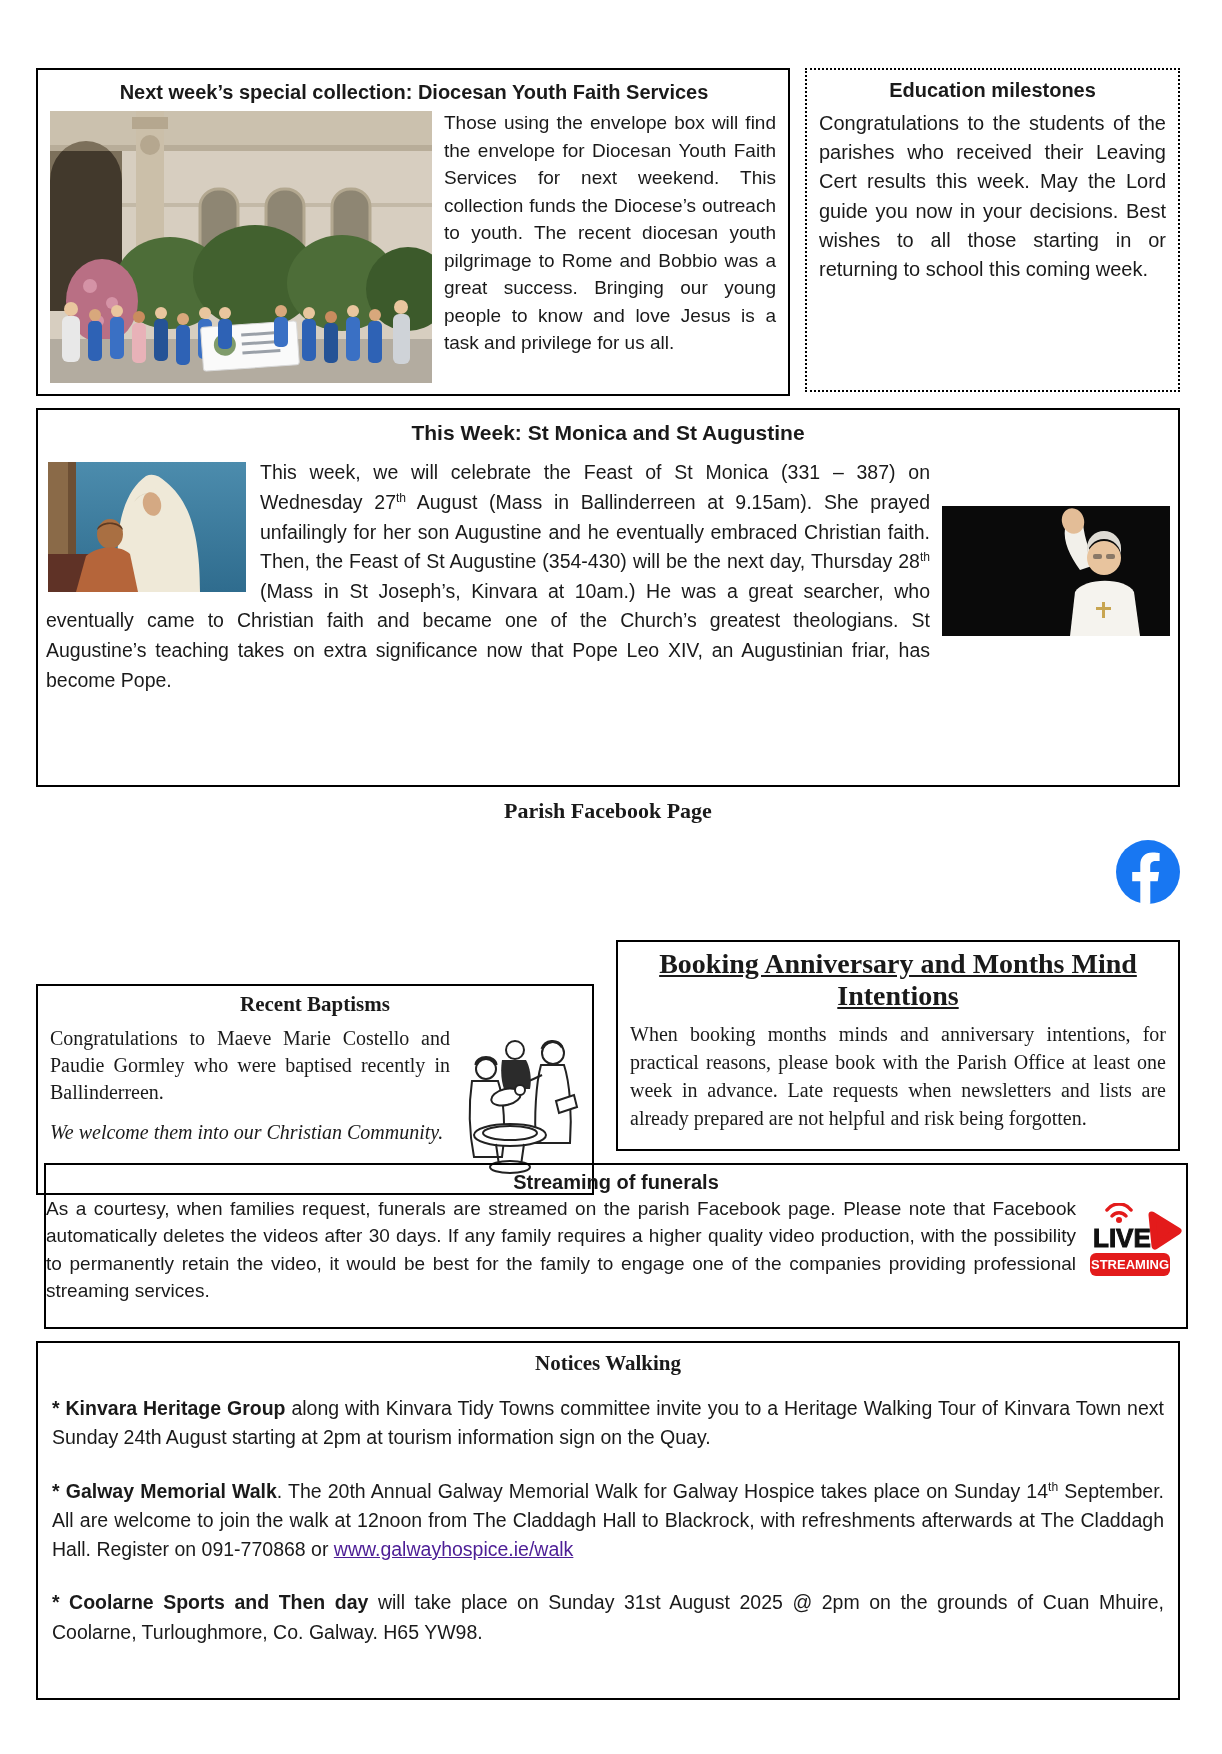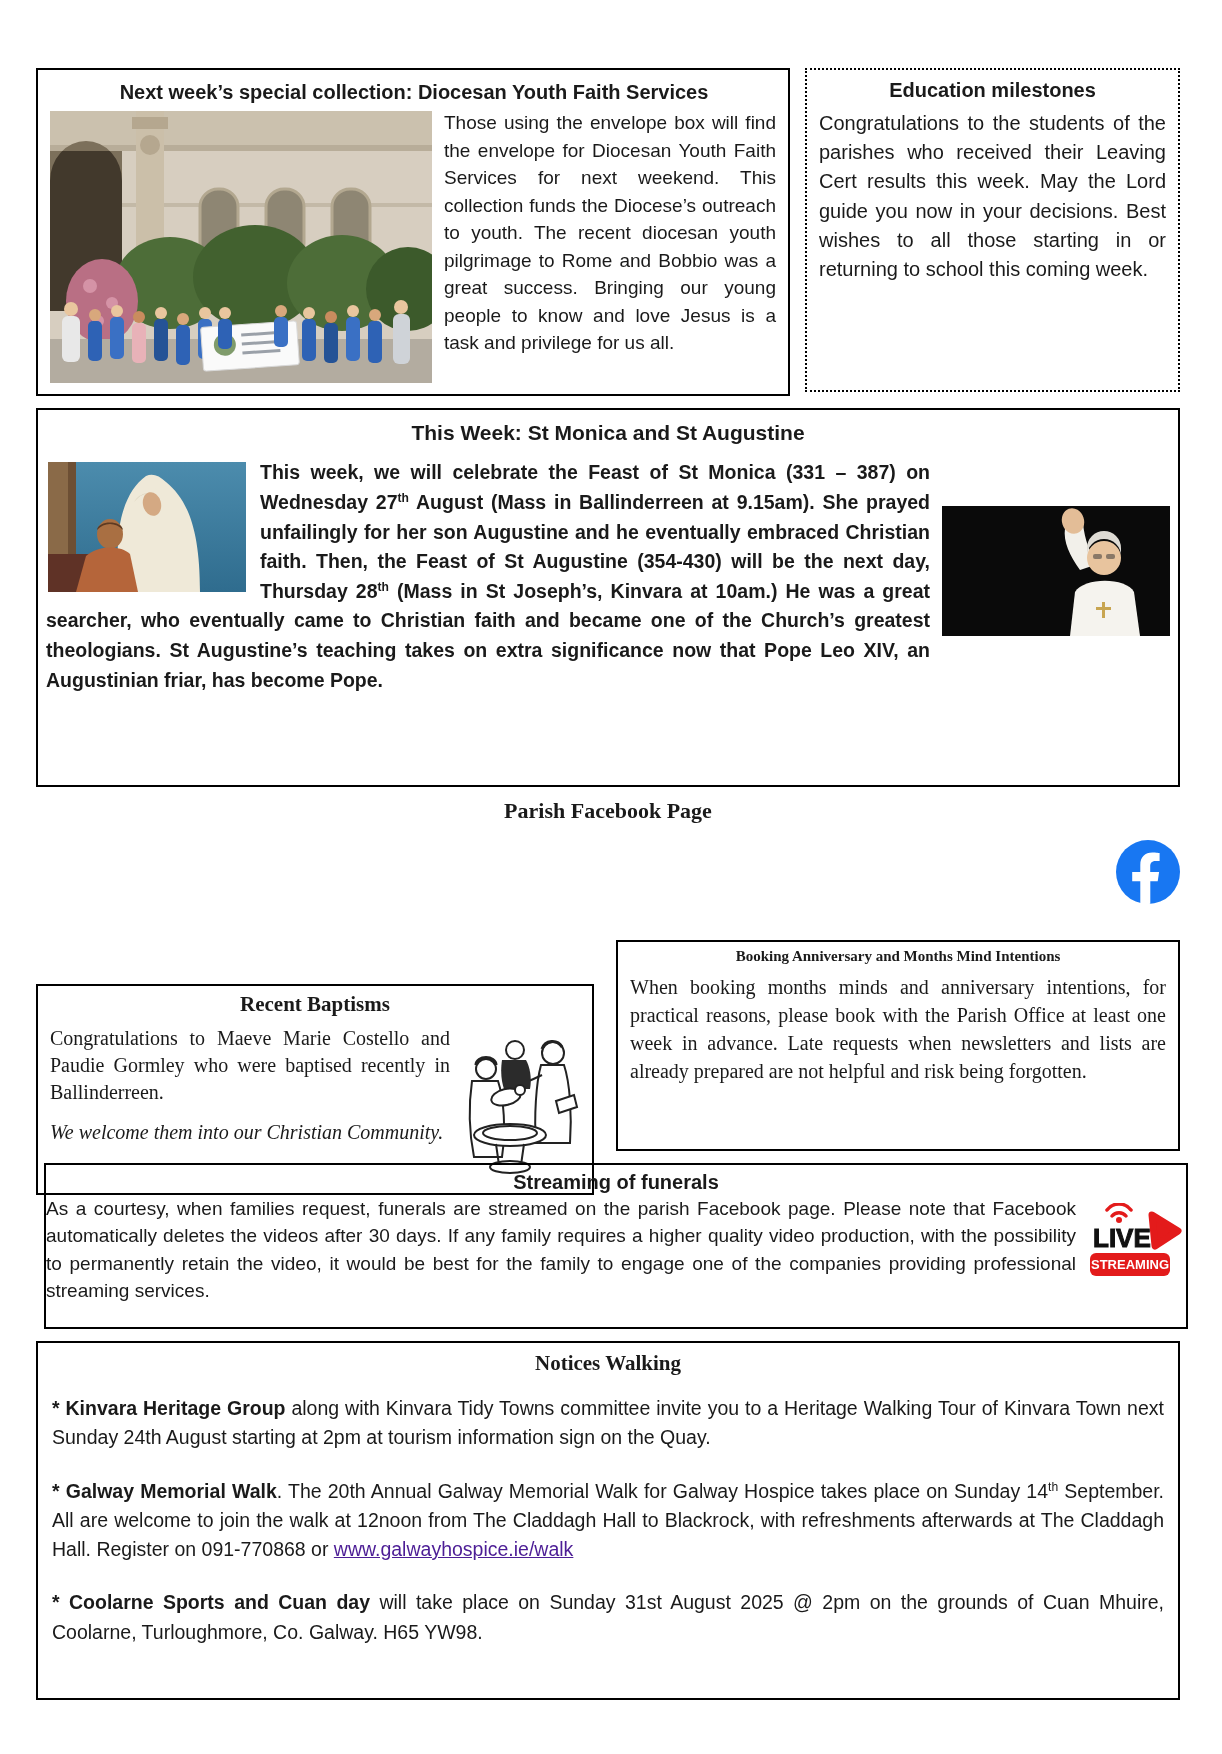--- a/index.html
+++ b/index.html
@@ -132,7 +132,7 @@
 
   <div class="abs box" style="left:36px;top:408px;width:1144px;height:379px;padding:10px 8px 6px 8px;">
     <div class="title-sans" style="font-size:21px;margin-bottom:12px;">This Week: St Monica and St Augustine</div>
-    <div class="body-sans" style="font-size:19.5px;line-height:1.52;font-weight:bold;">
+    <div class="body-sans" style="font-size:19.5px;line-height:1.52;">
       <span class="floatL photo-frame" style="width:198px;height:130px;margin:4px 14px 6px 2px;">
         <svg width="198" height="130" viewBox="0 0 198 130">
           <defs>

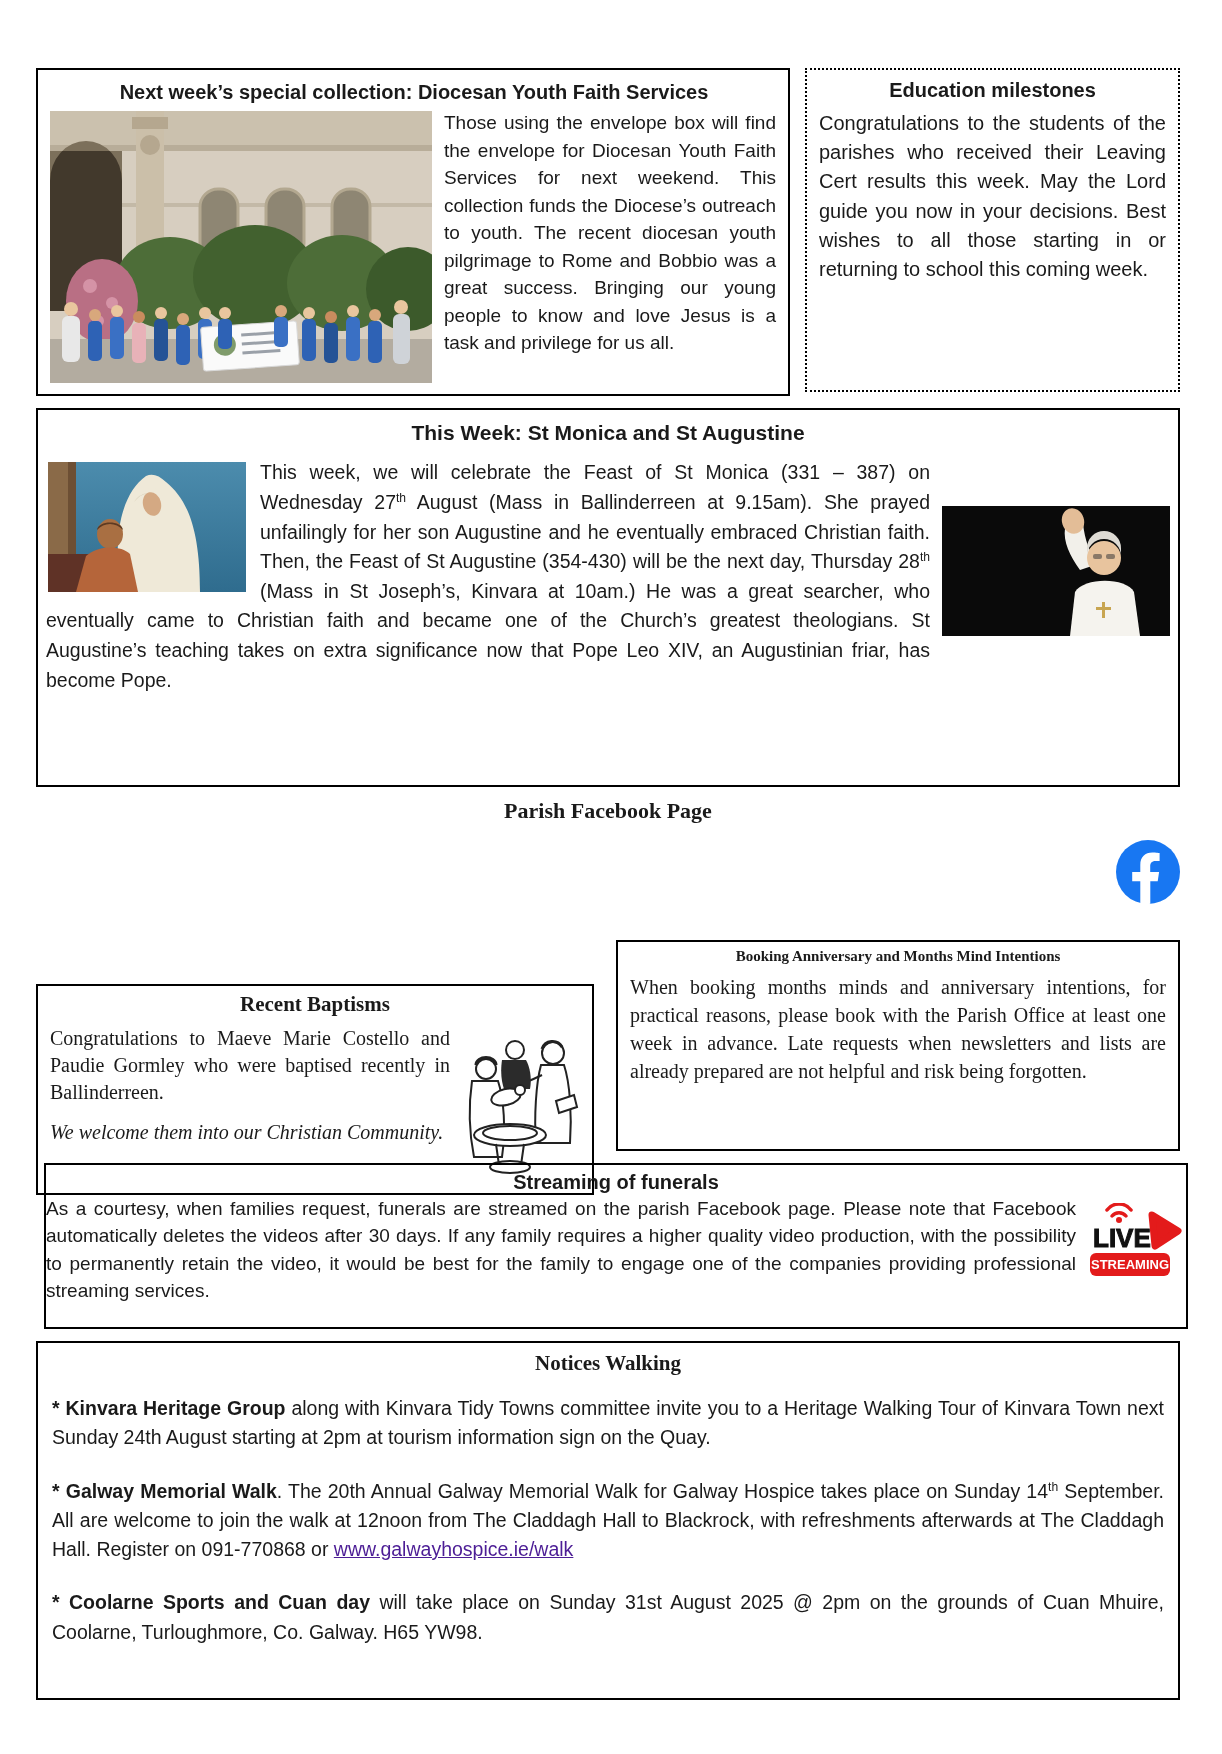--- a/index.html
+++ b/index.html
@@ -217,7 +217,7 @@
   </div>
 
   <div class="abs box" style="left:616px;top:940px;width:564px;height:211px;padding:6px 12px;">
-    <div class="title-serif" style="font-size:15px;margin-bottom:8px;">Booking Anniversary and Months Mind Intentions</div>
+    <div class="title-serif" style="font-size:28px;margin-bottom:8px;text-decoration:underline;">Booking Anniversary and Months Mind Intentions</div>
     <div class="body-serif" style="line-height:1.4;">When booking months minds and anniversary intentions, for practical reasons, please book with the Parish Office at least one week in advance. Late requests when newsletters and lists are already prepared are not helpful and risk being forgotten.</div>
   </div>
 

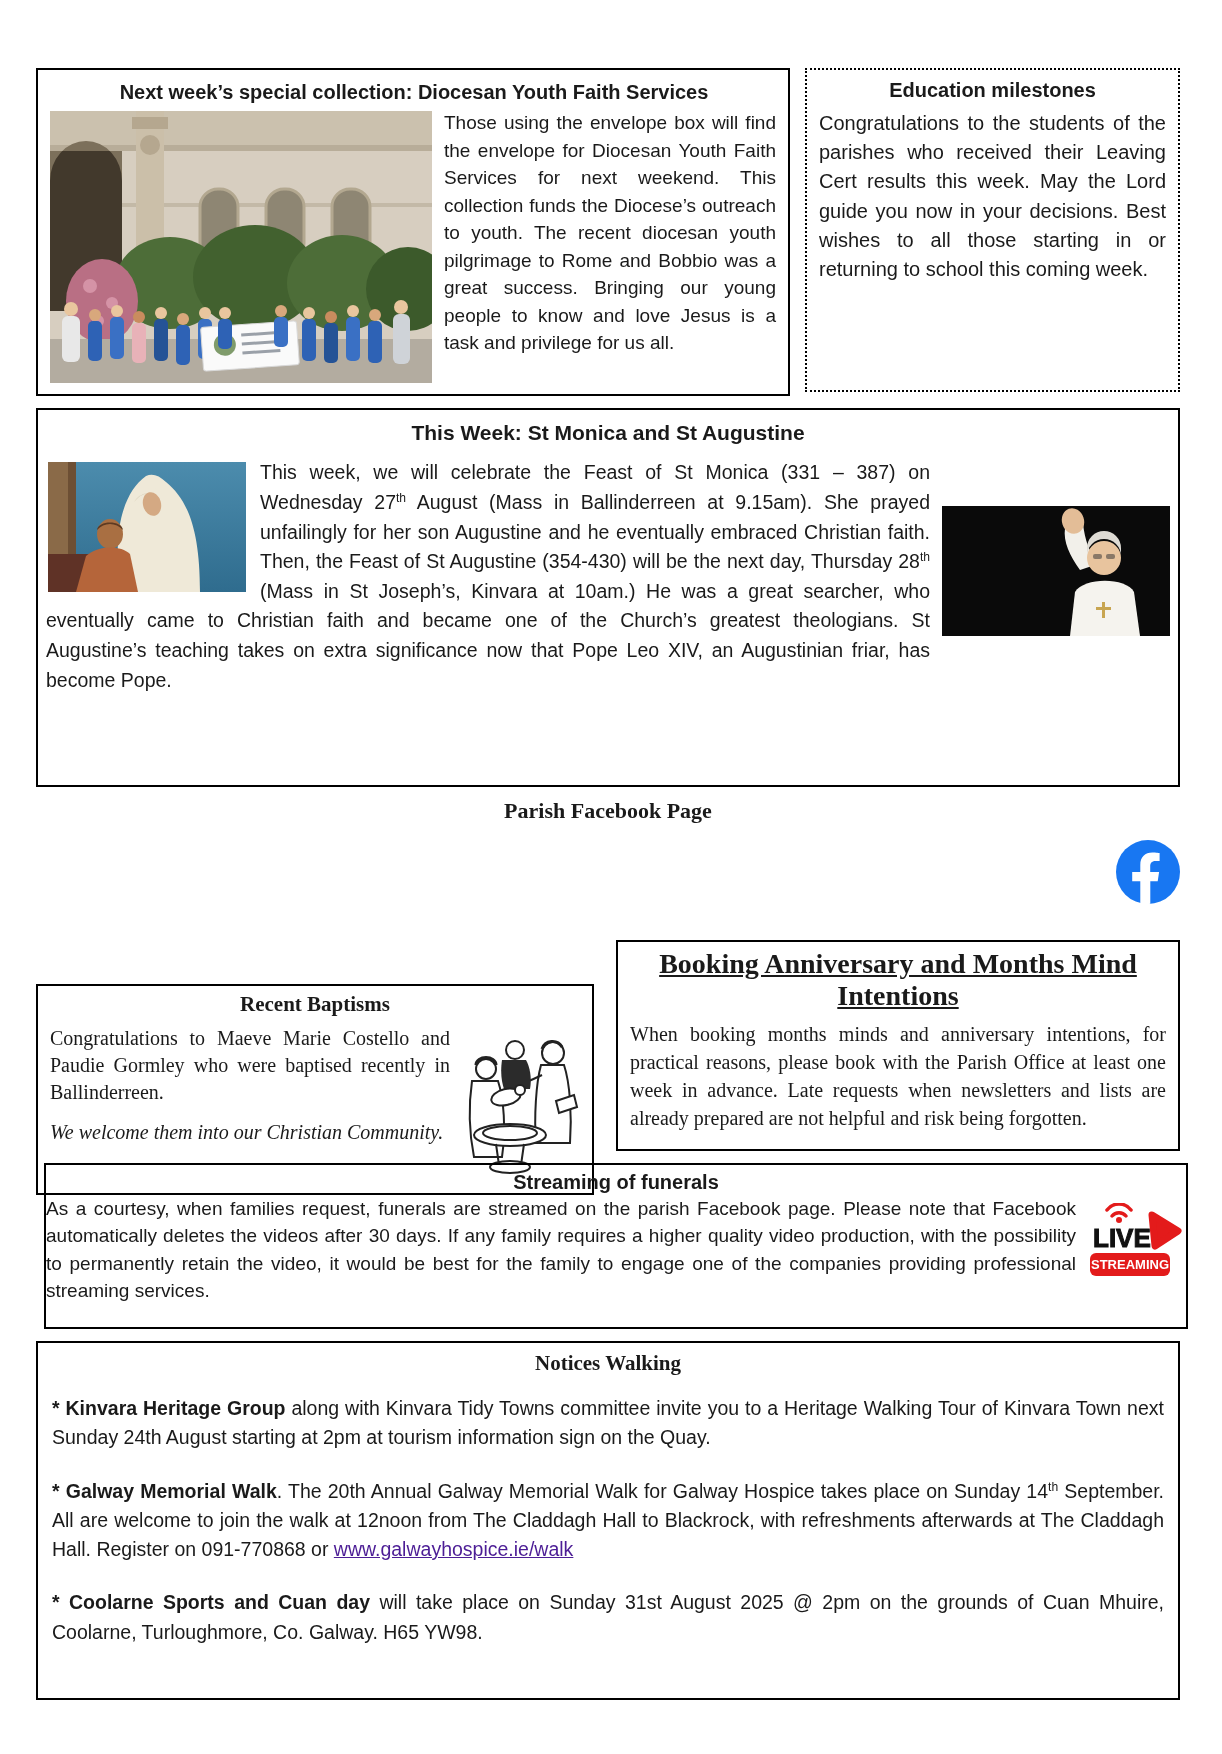--- a/index.html
+++ b/index.html
@@ -248,7 +248,7 @@
 
     <p class="notice-p"><b>* Galway Memorial Walk</b><span>. The 20th Annual Galway Memorial Walk for Galway Hospice takes place on Sunday 14</span><sup>th</sup><span> September. All are welcome to join the walk at 12noon from The Claddagh Hall to Blackrock, with refreshments afterwards at The Claddagh Hall. Register on 091-770868 or </span><a class="doclink" href="#">www.galwayhospice.ie/walk</a></p>
 
-    <p class="notice-p" style="margin-bottom:0;"><b>* Coolarne Sports and Cuan day</b><span> will take place on Sunday 31st  August 2025 @ 2pm on the grounds of Cuan Mhuire, Coolarne, Turloughmore, Co. Galway. H65 YW98.</span></p>
+    <p class="notice-p" style="margin-bottom:0;"><b>* Coolarne Sports and Then day</b><span> will take place on Sunday 31st  August 2025 @ 2pm on the grounds of Cuan Mhuire, Coolarne, Turloughmore, Co. Galway. H65 YW98.</span></p>
   </div>
 
 </div>

